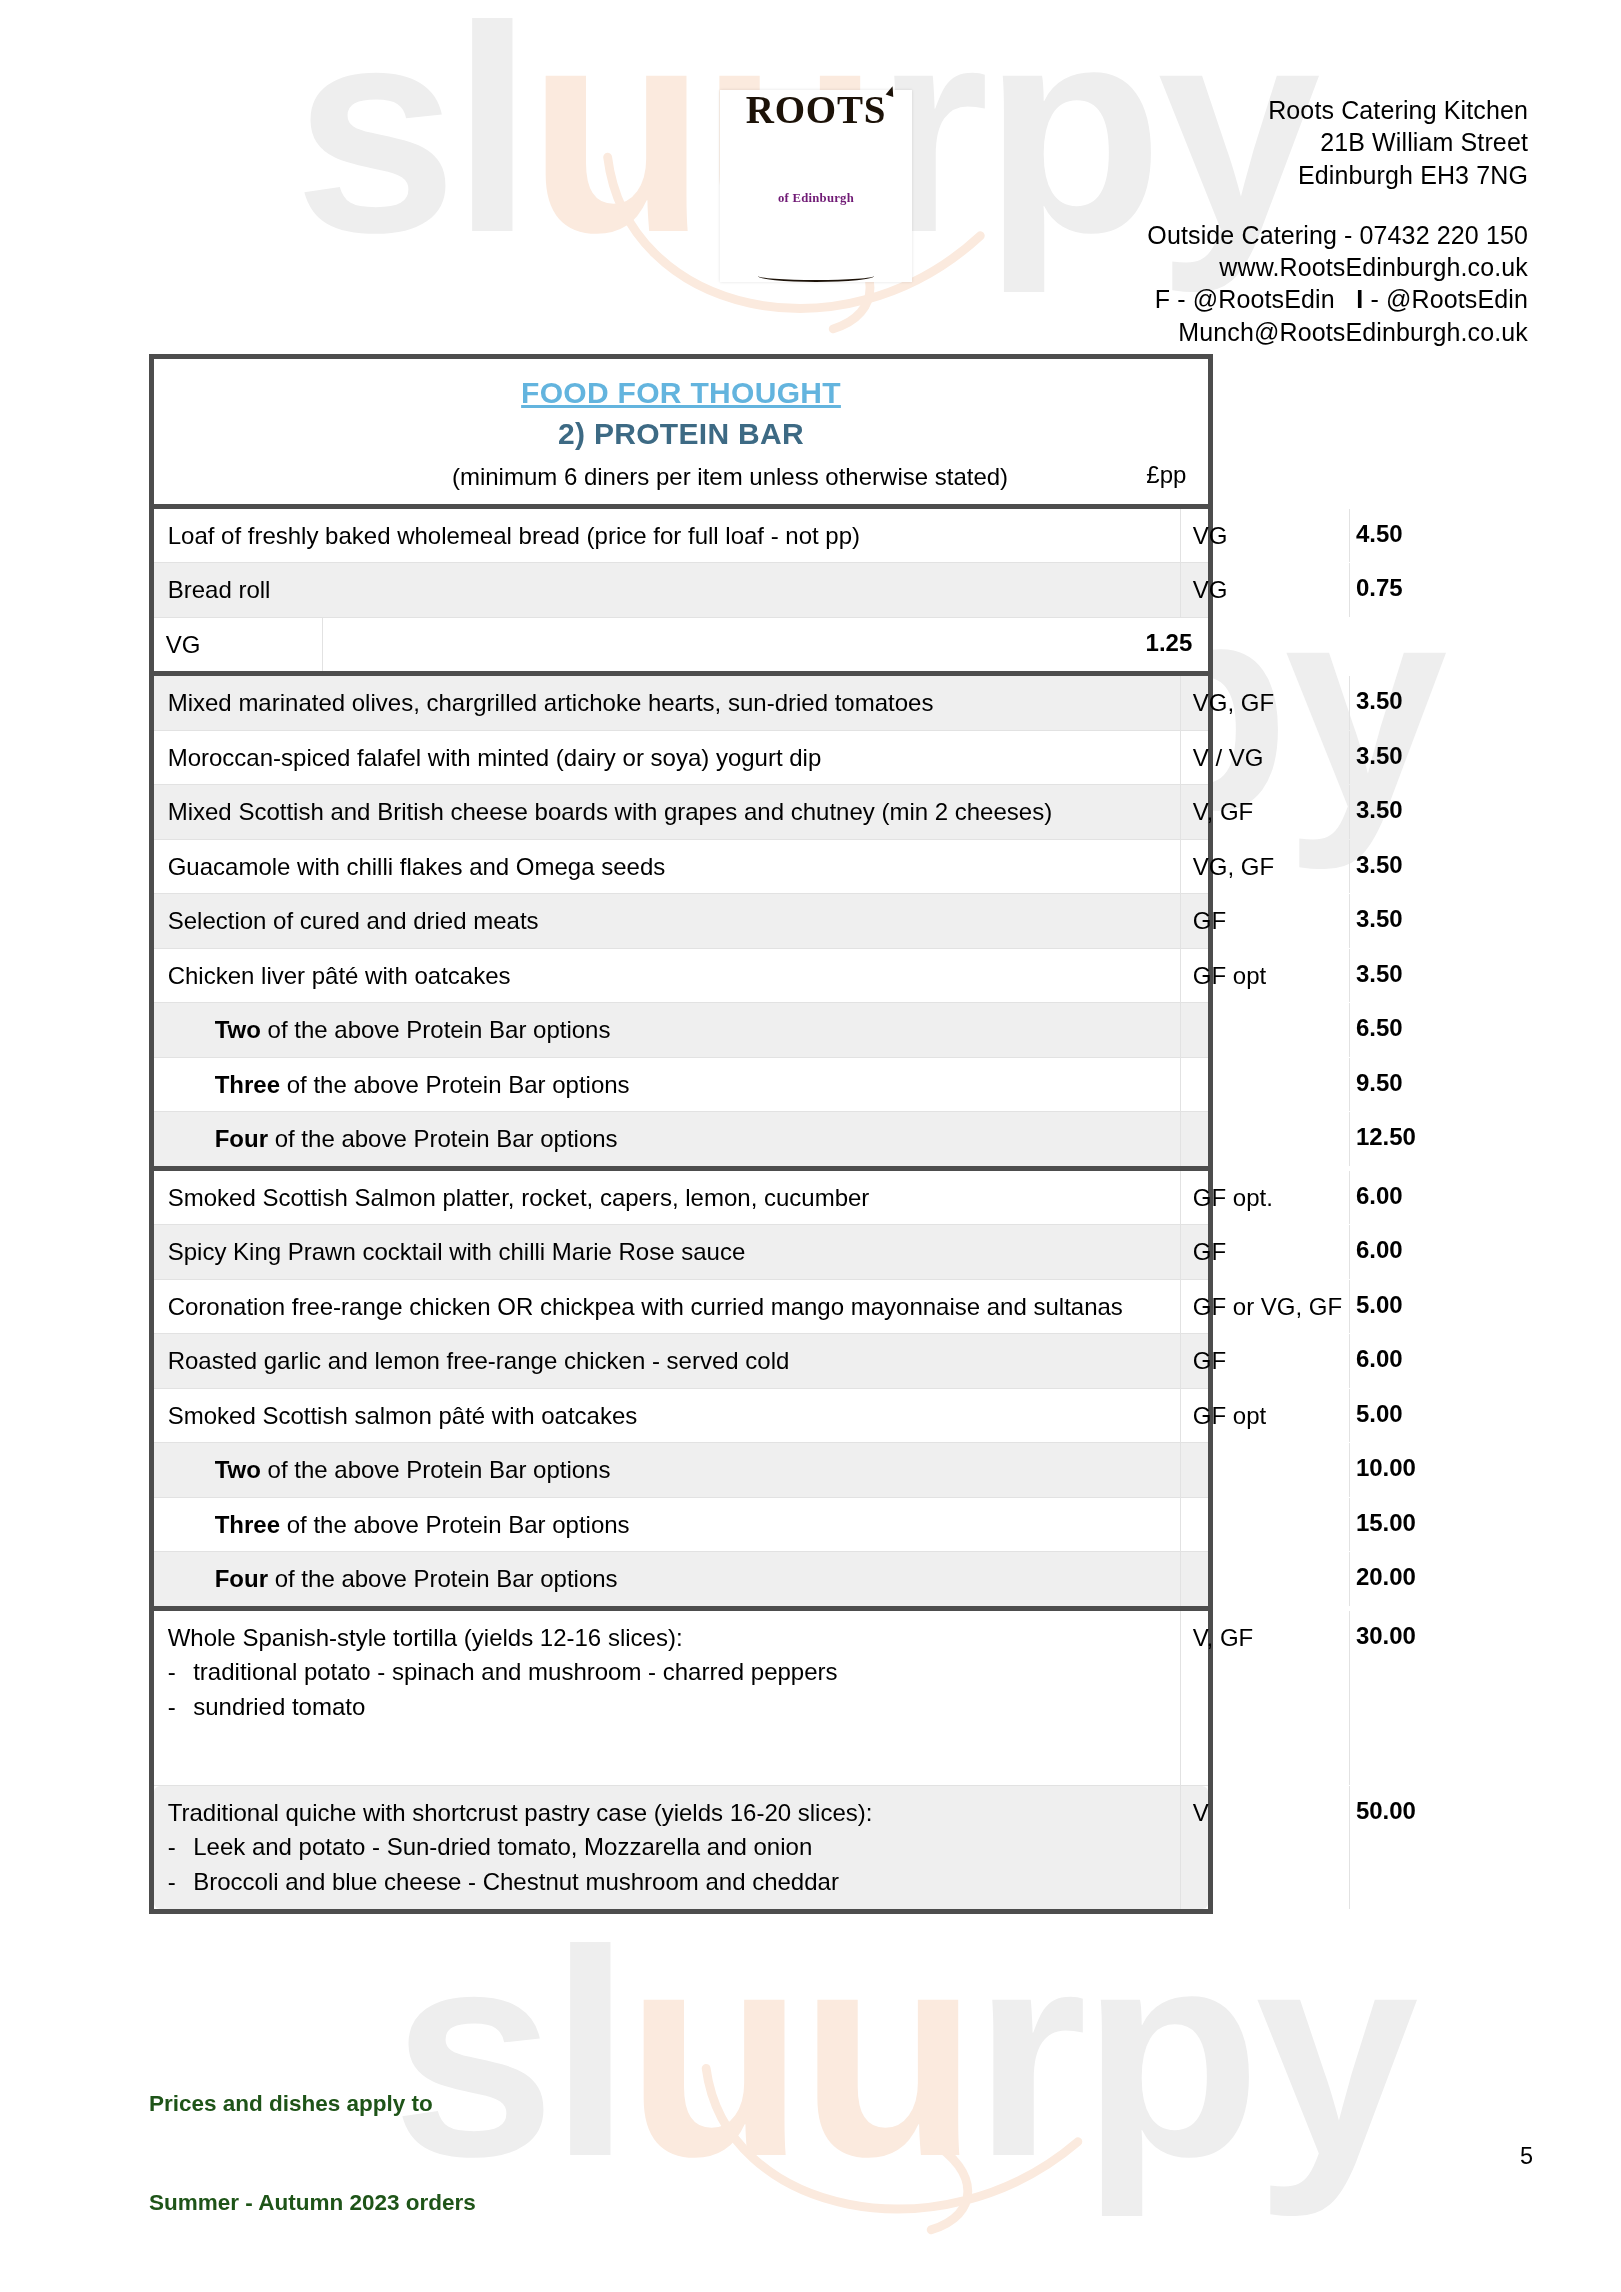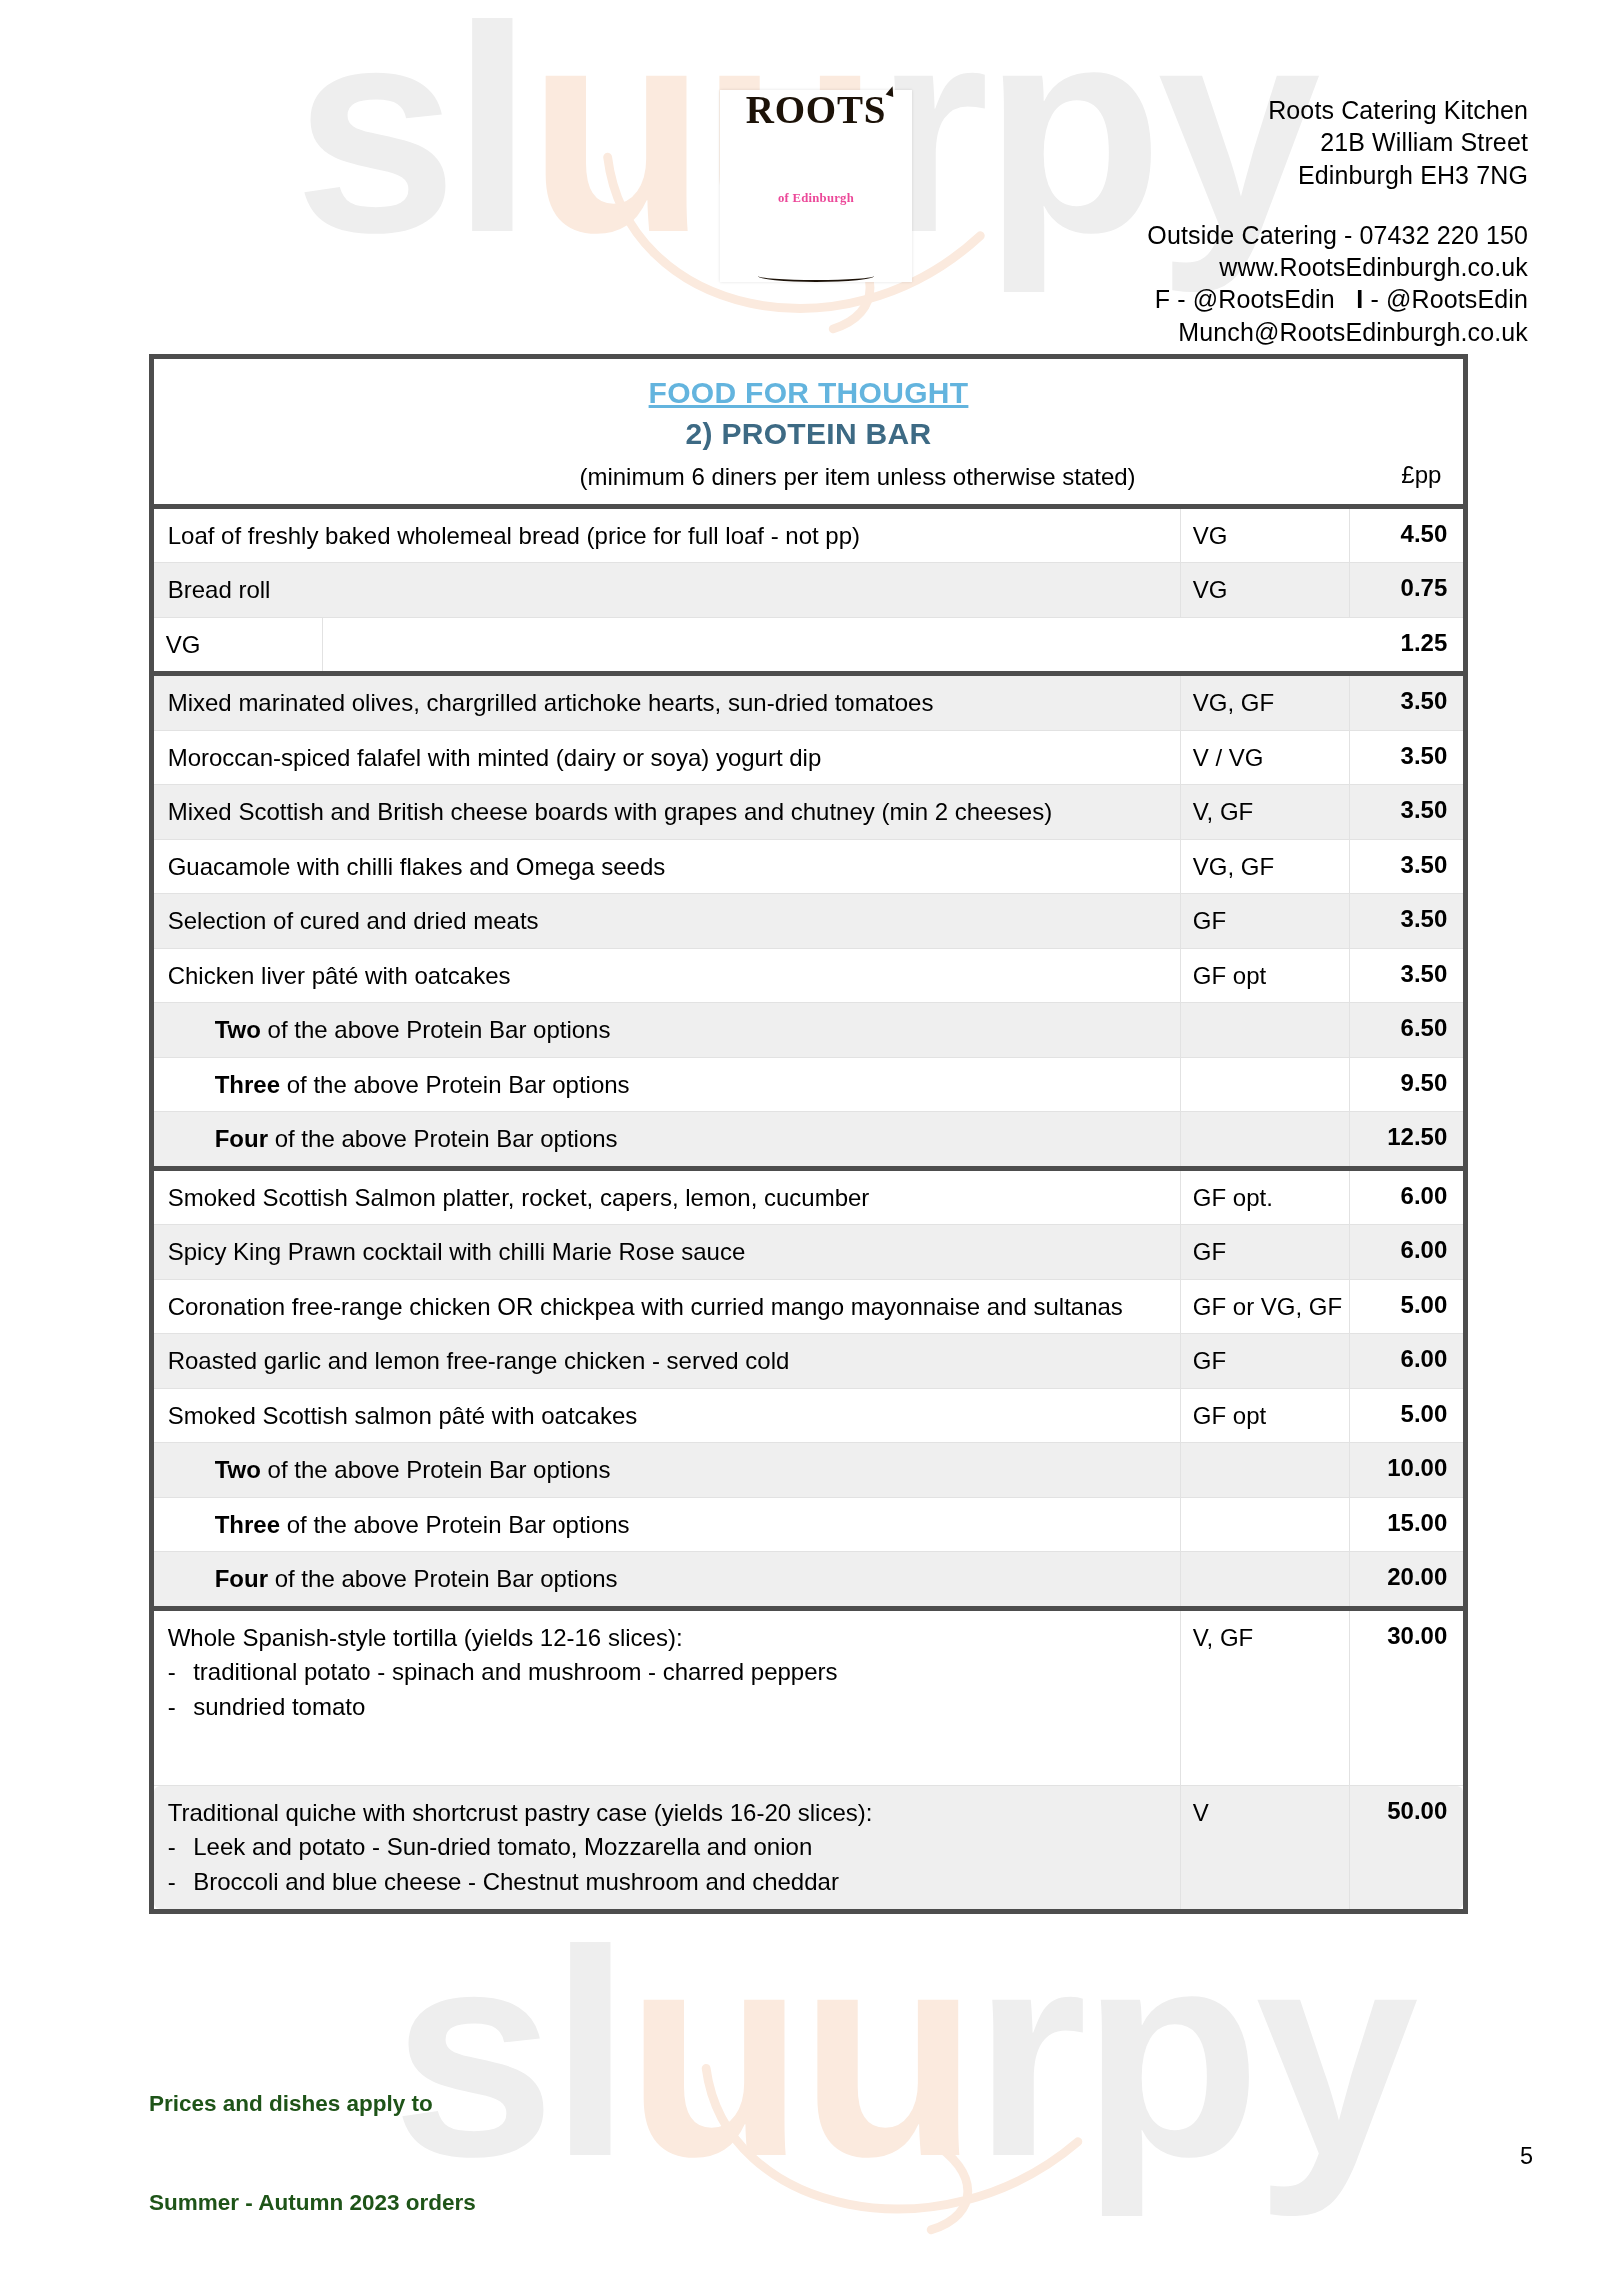--- a/index.html
+++ b/index.html
@@ -99,7 +99,7 @@
     font-family: "Liberation Serif", serif;
     font-weight: bold;
     font-size: 12.7px;
-    color: #ec4899;
+    color: #701a75;
     margin-top: -2px;
     letter-spacing: 0.02em;
   }

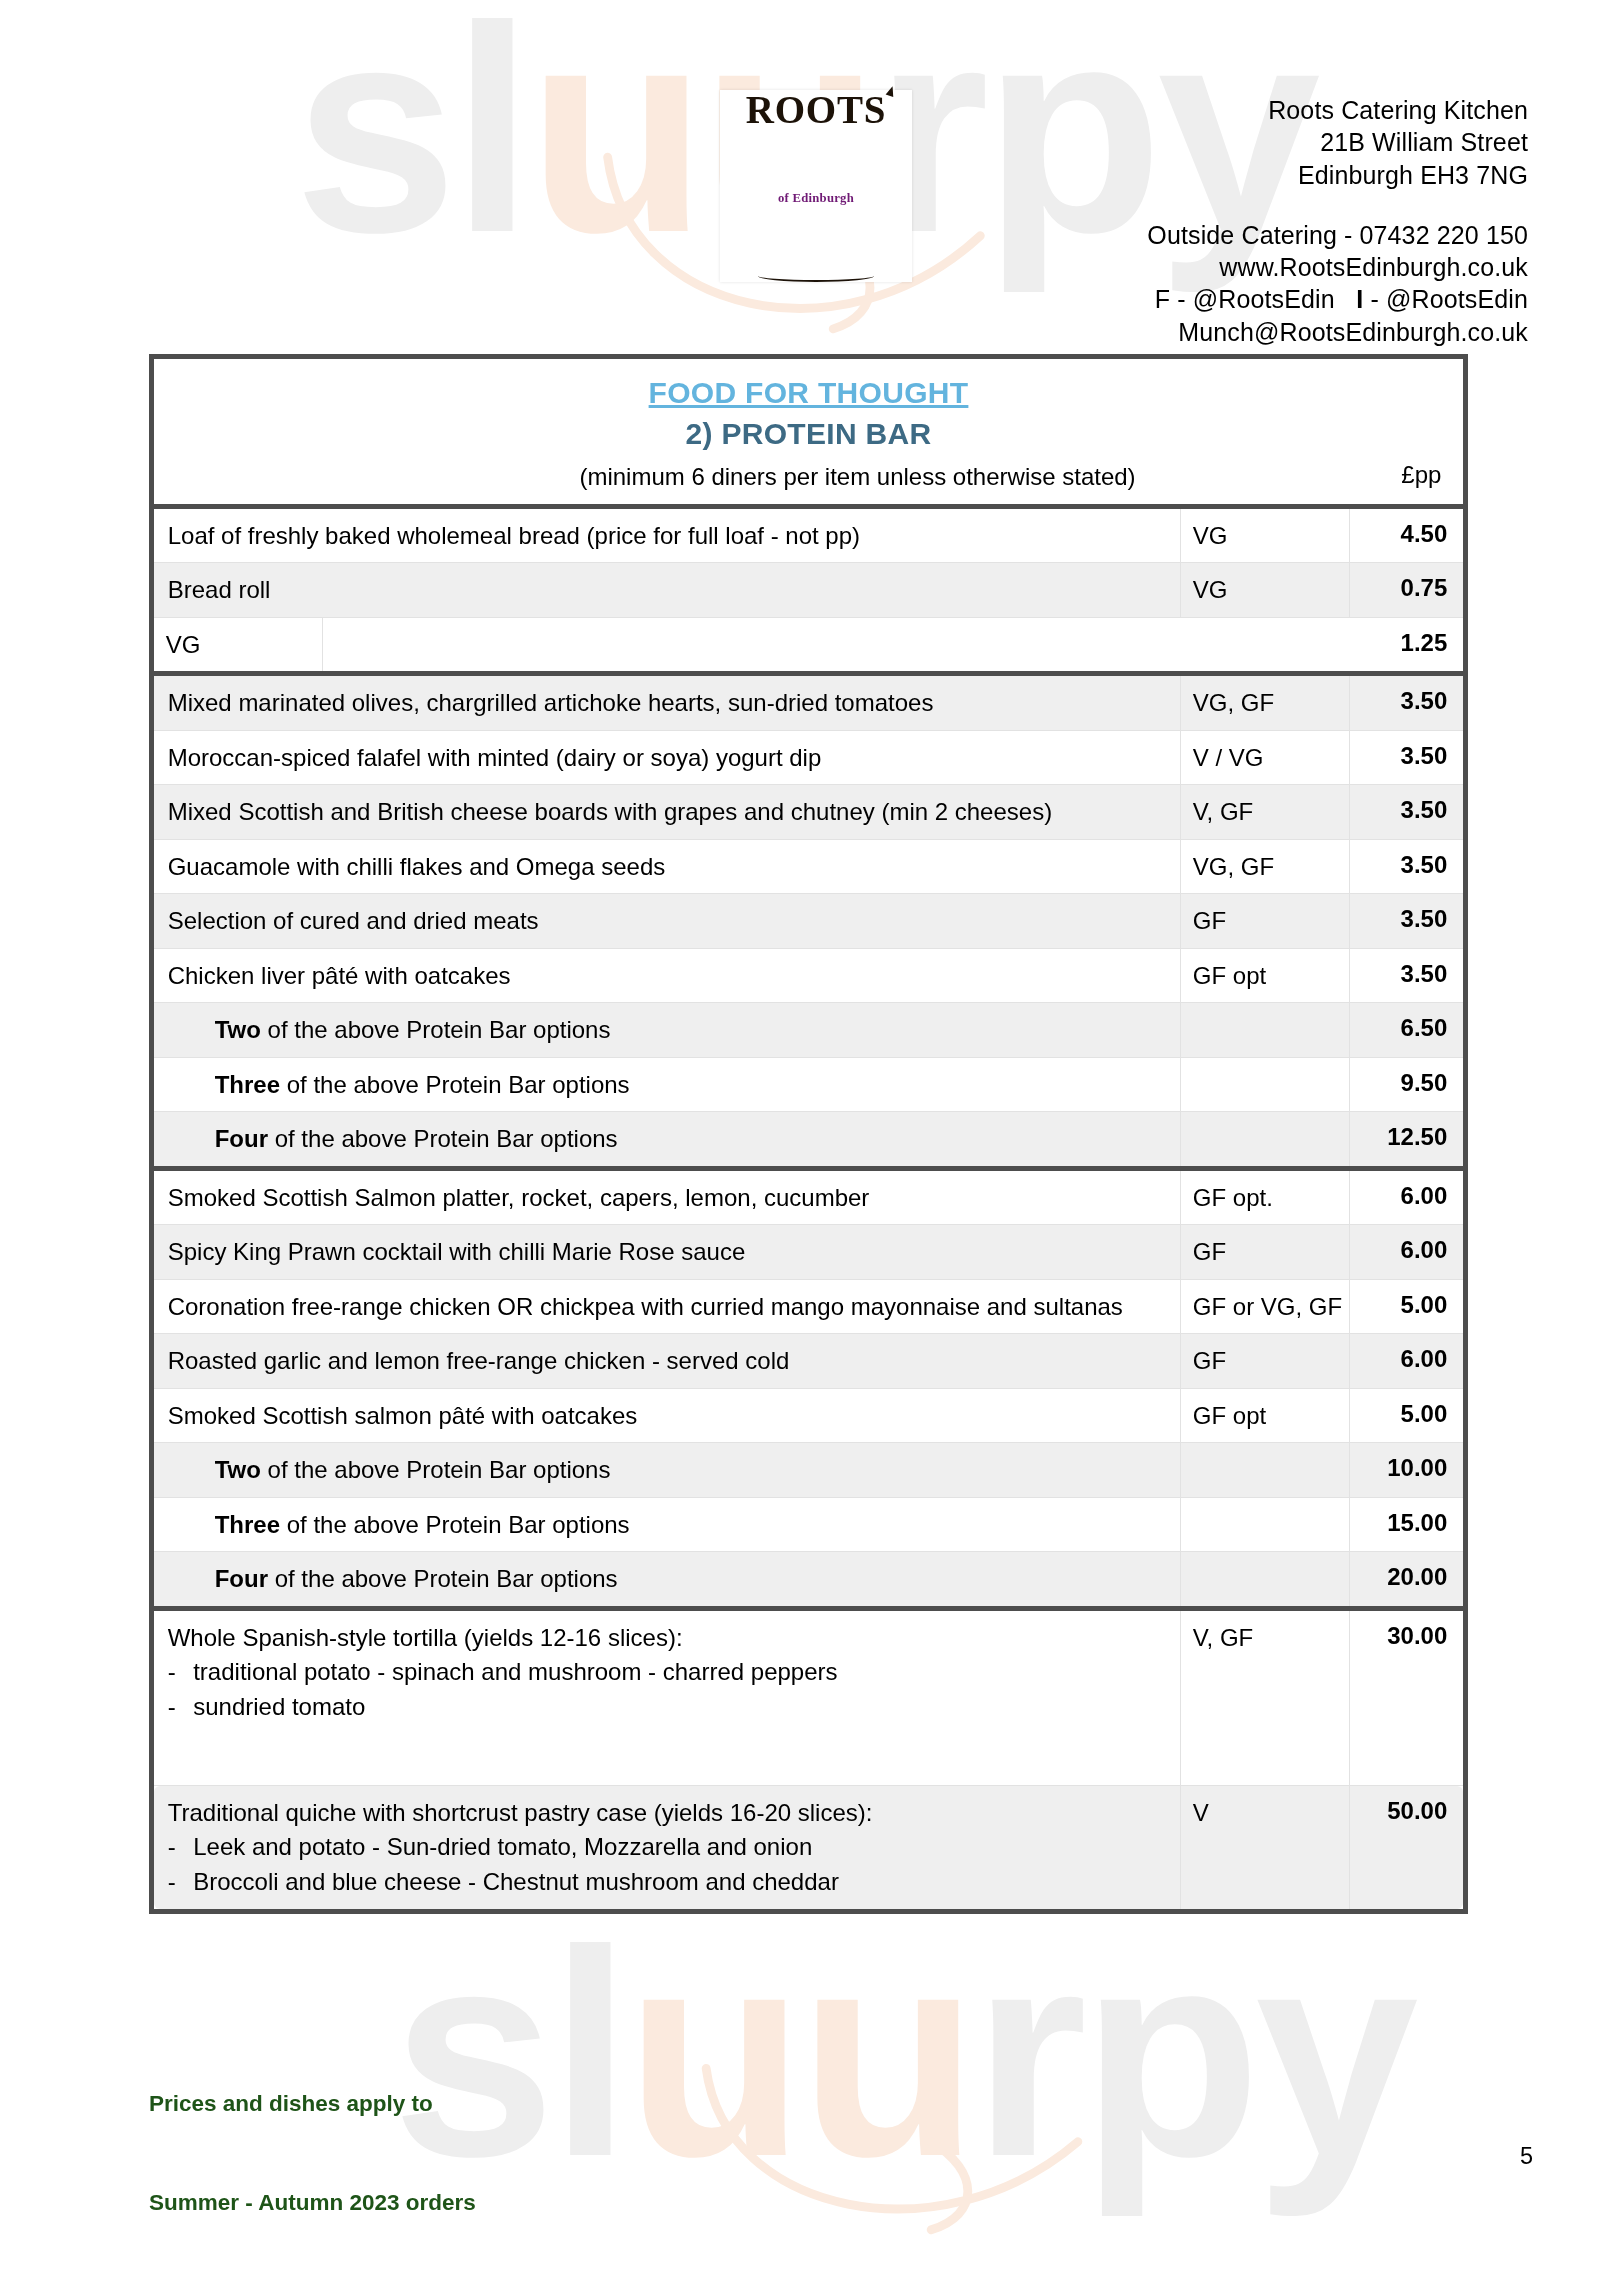--- a/index.html
+++ b/index.html
@@ -130,7 +130,7 @@
     position: absolute;
     left: 149px;
     top: 354px;
-    width: 1319px;
+    width: 1064px;
     border: 5.9px solid #4d4d4d;
     box-sizing: border-box;
     background: #ffffff;

